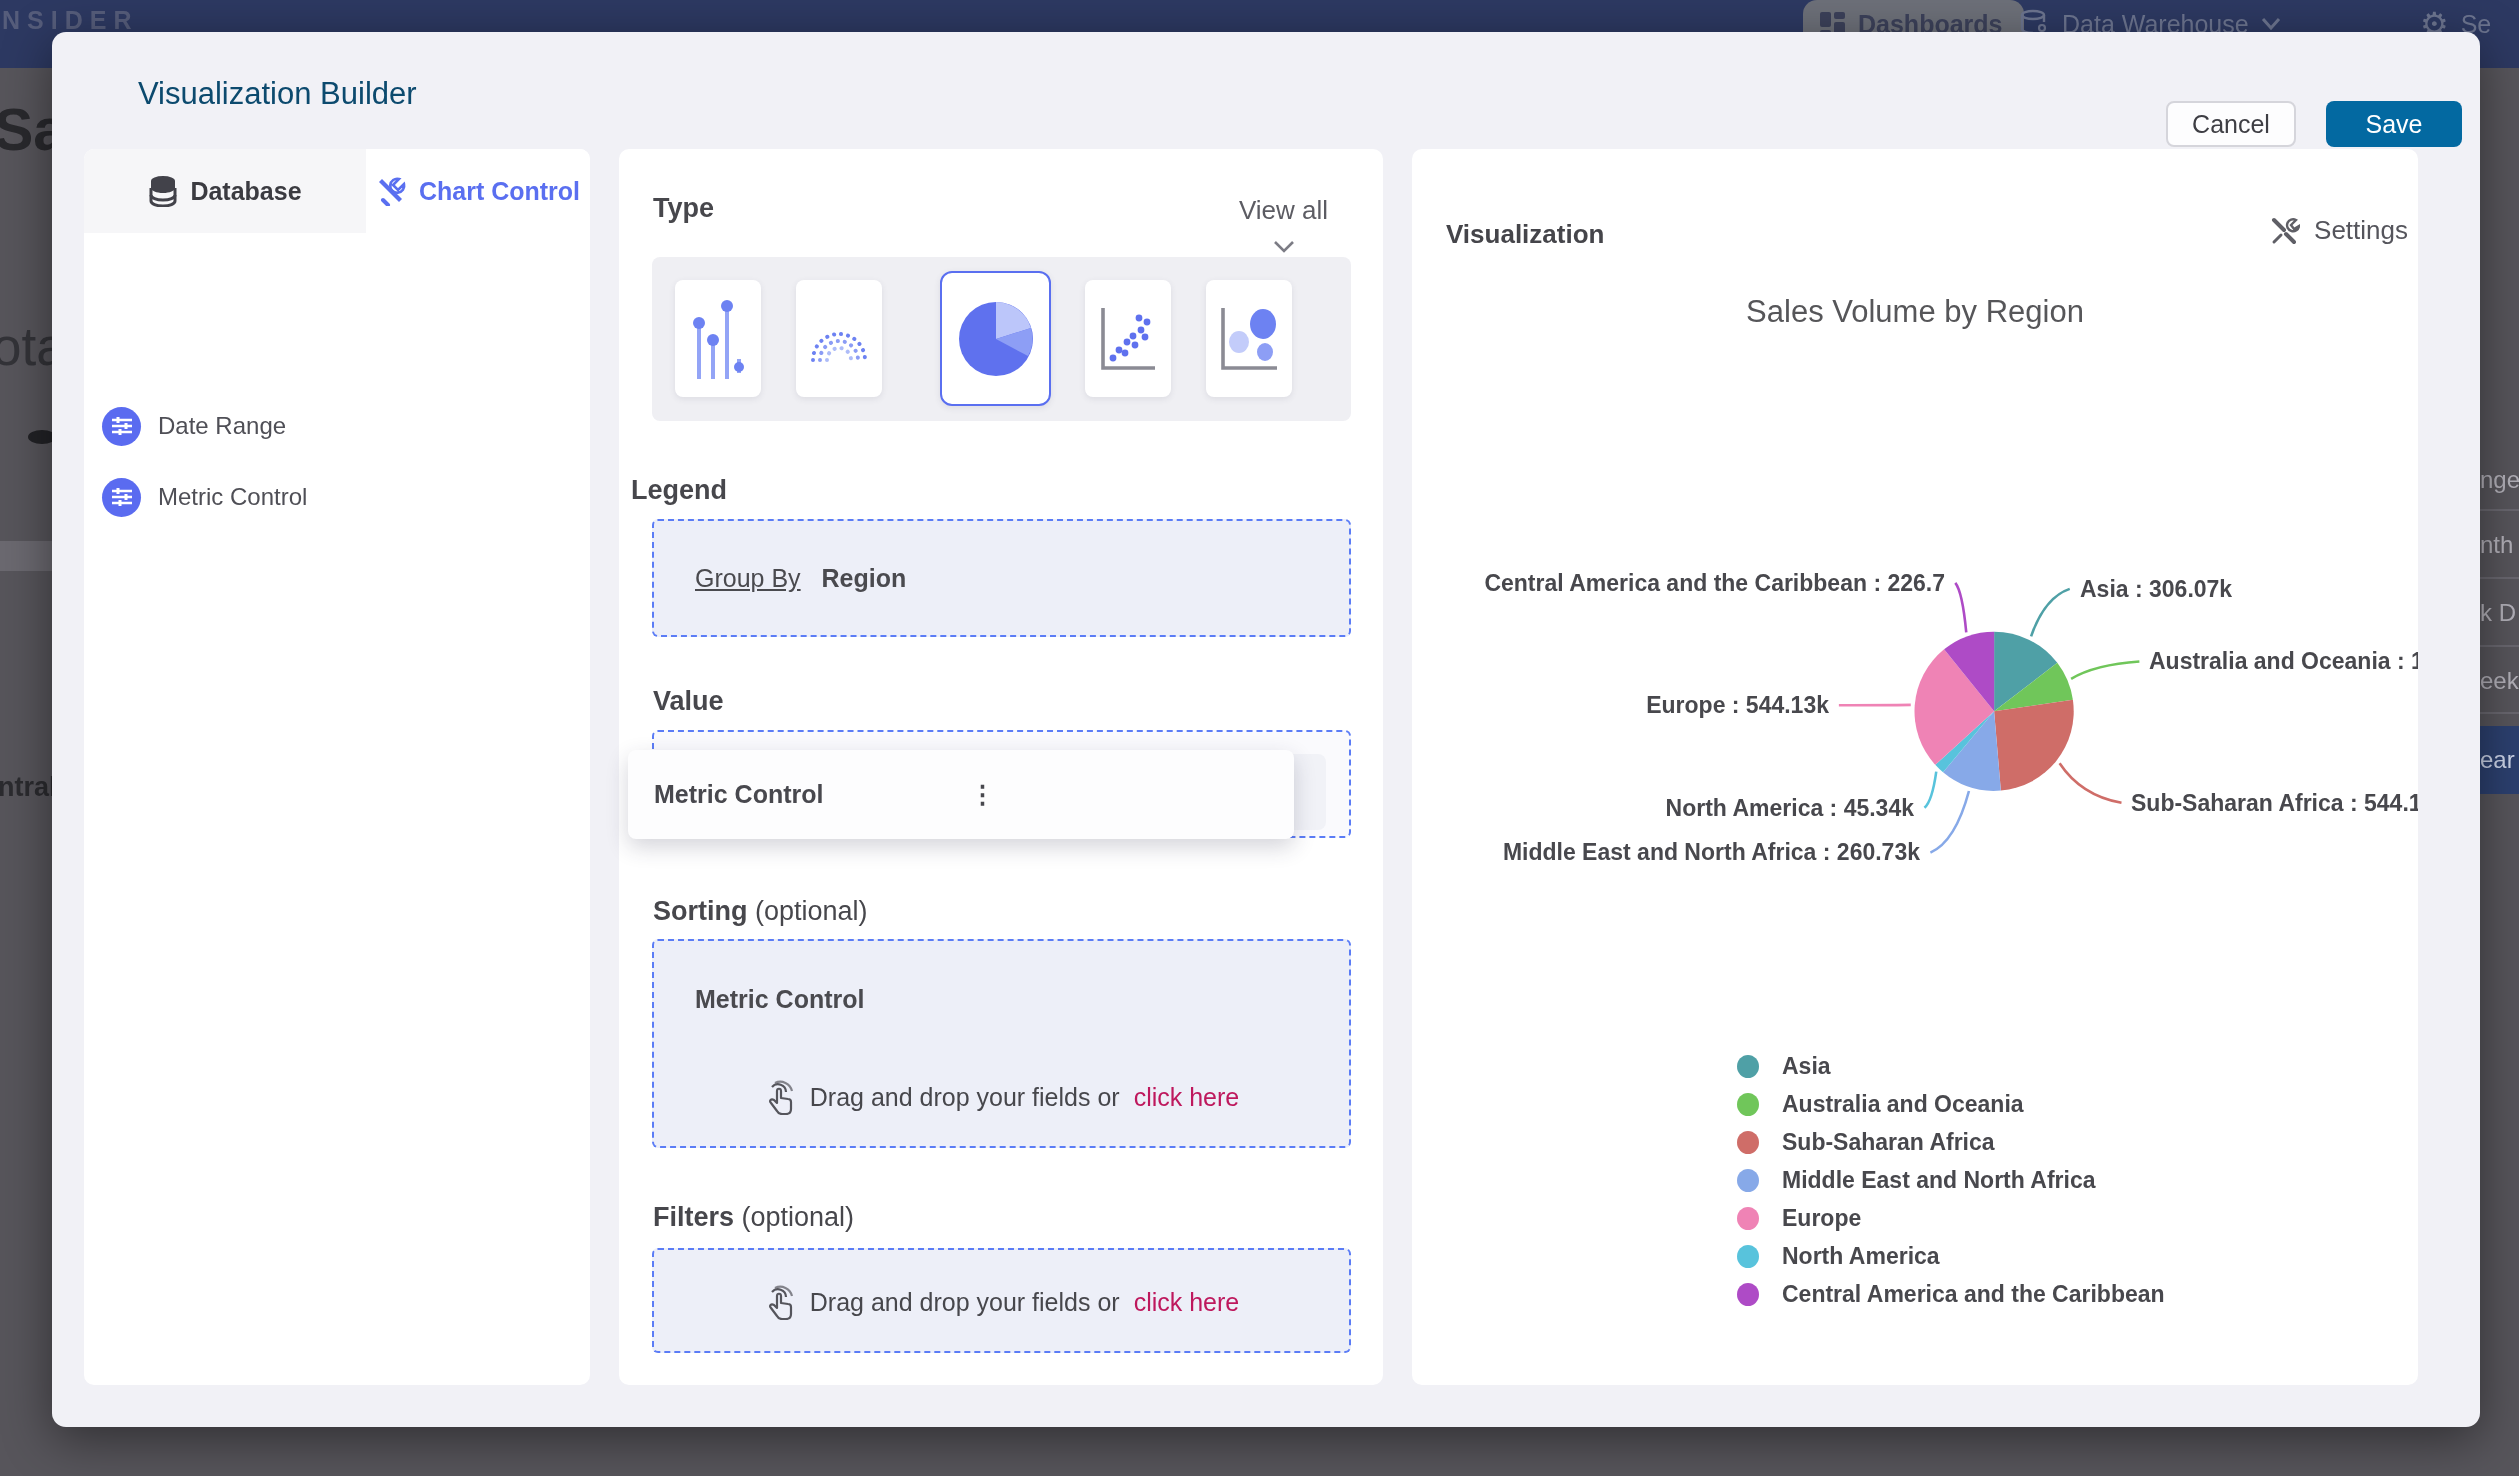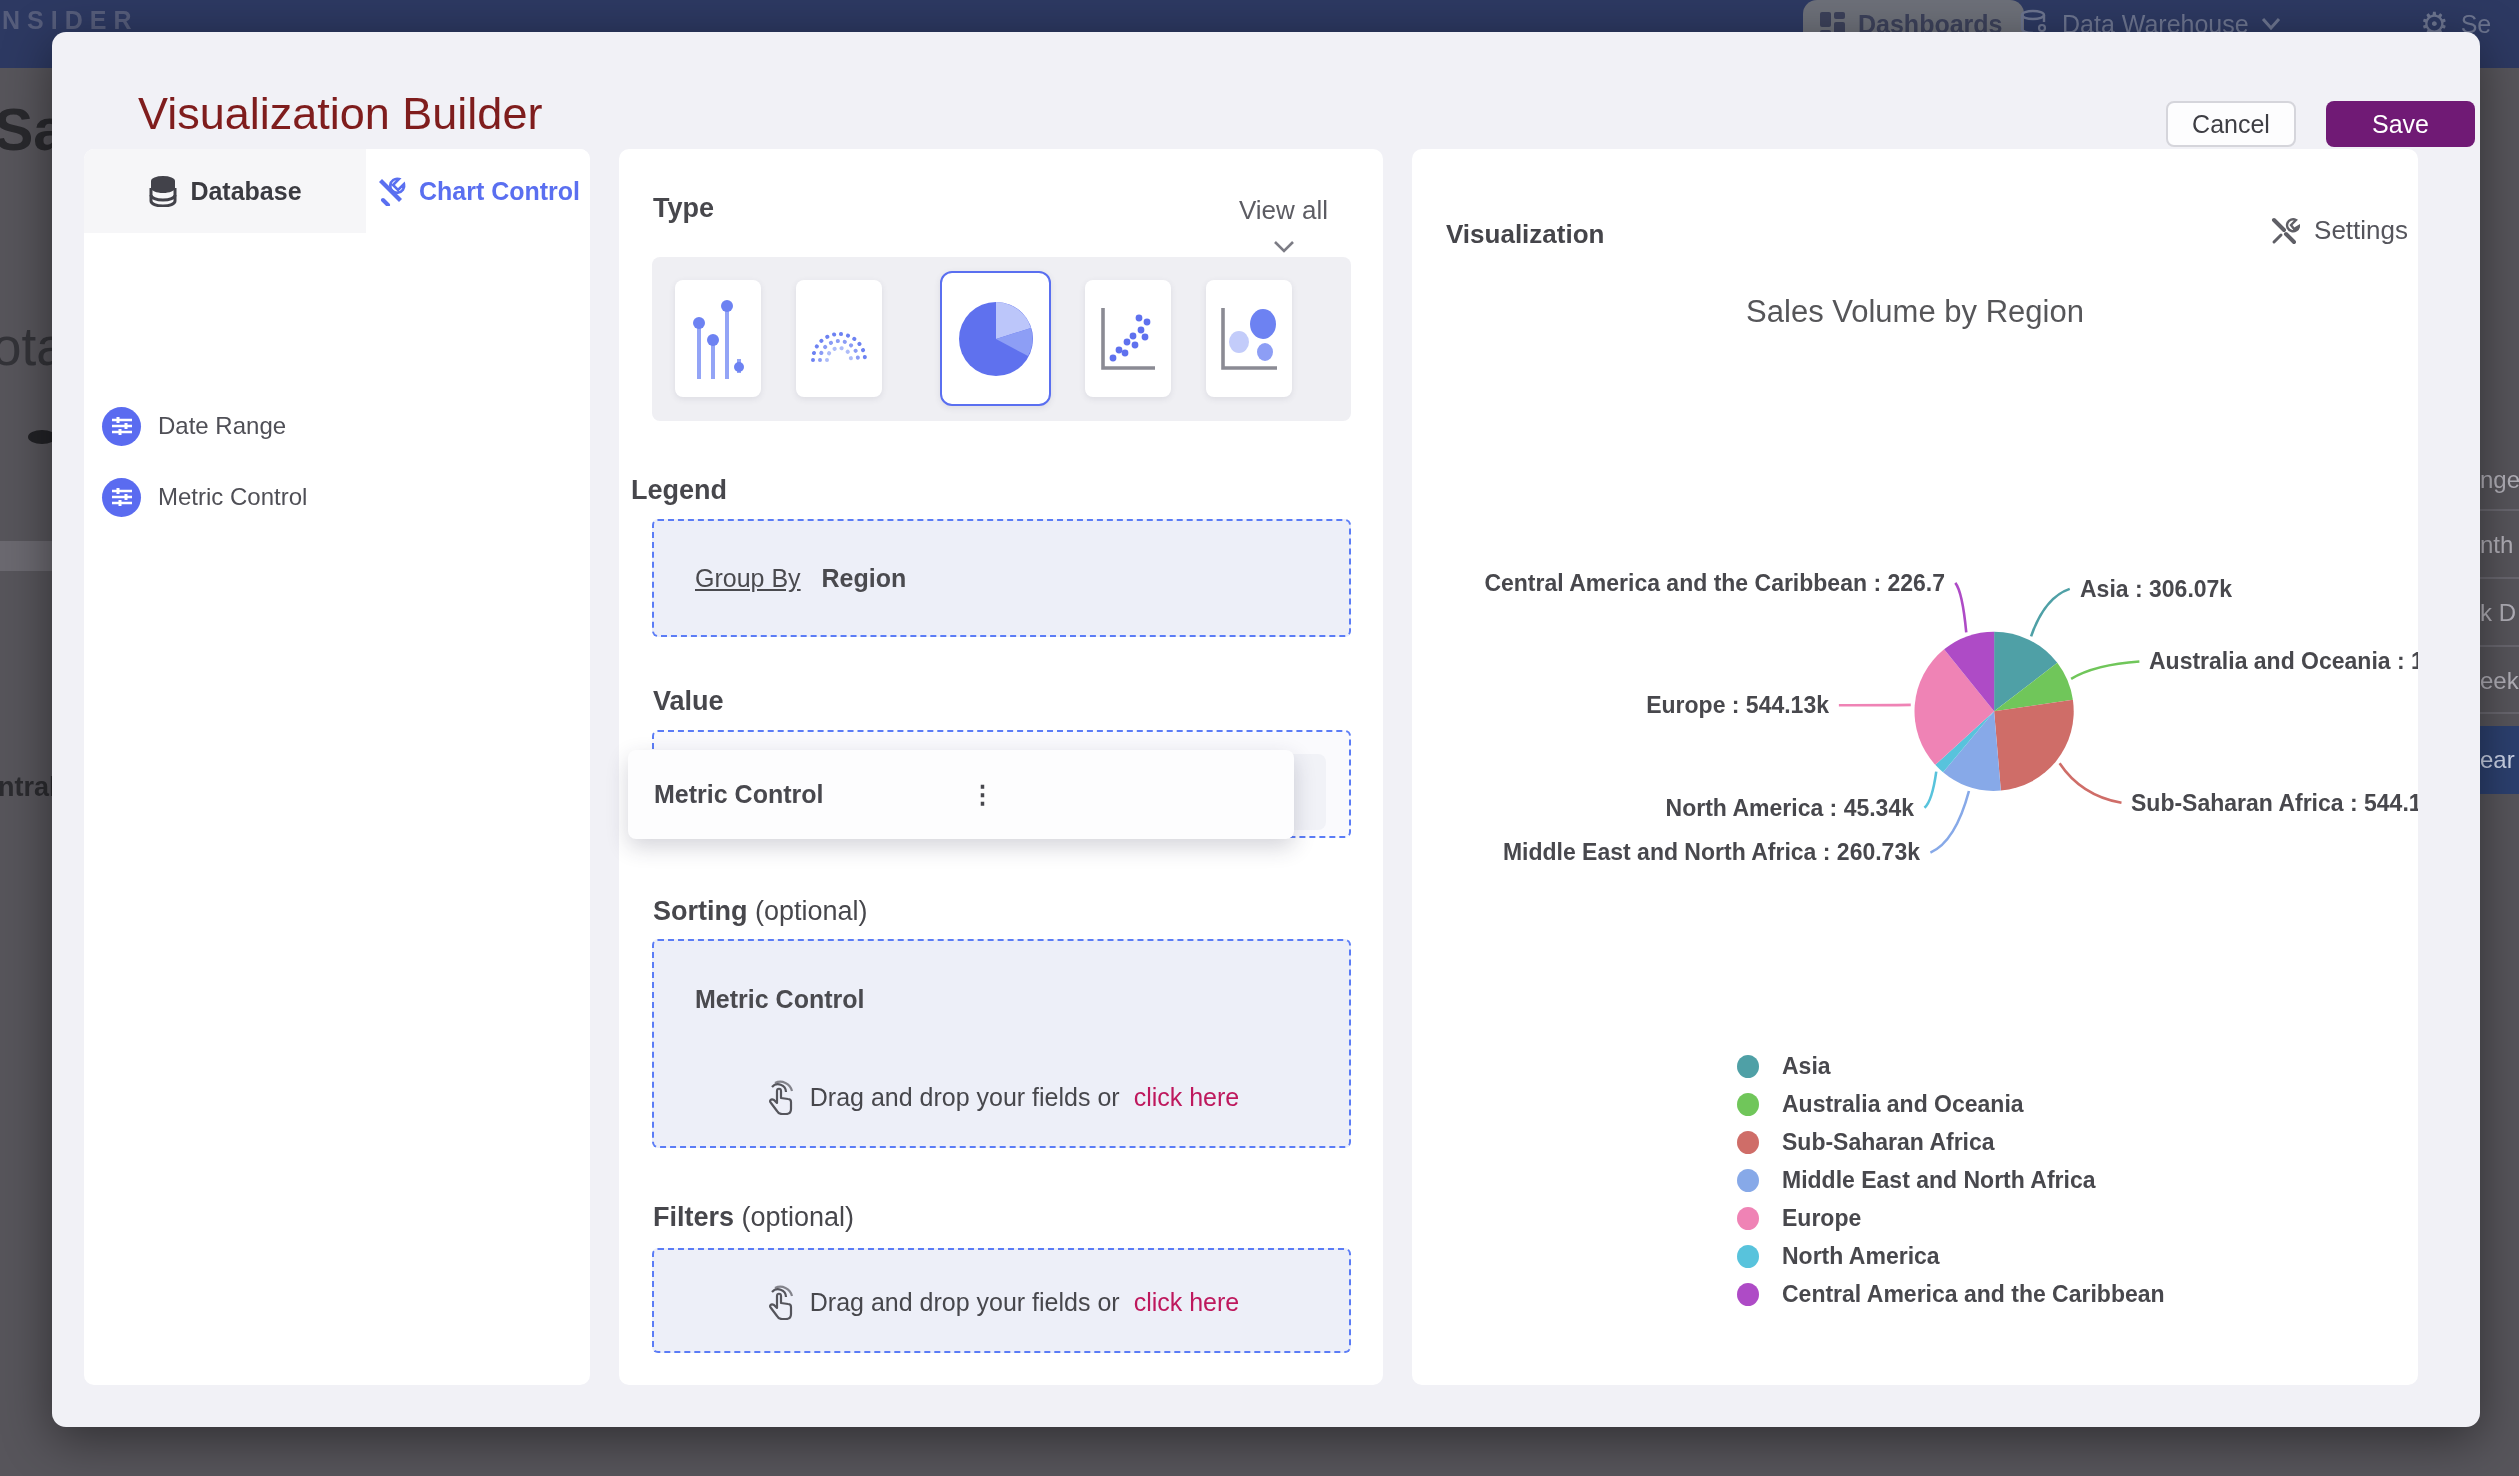--- a/index.html
+++ b/index.html
@@ -19,7 +19,7 @@
   
   #modal{position:absolute;left:52px;top:32px;width:2428px;height:1395px;background:#f1f1f6;
          border-radius:14px;box-shadow:0 12px 50px rgba(0,0,0,.45);}
-  .modal-title{position:absolute;left:86px;top:56px;font-size:45px;font-weight:500;color:#7f1d1d;}
+  .modal-title{position:absolute;left:86px;top:44px;font-size:31px;font-weight:500;color:#0c4a6e;}
   .btn{position:absolute;top:69px;height:46px;border-radius:8px;display:flex;align-items:center;
        justify-content:center;font-size:25px;cursor:pointer;box-sizing:border-box;}
   .btn-cancel{left:2114px;width:130px;background:#fdfdfe;border:2px solid #d5d5db;color:#3e3e44;}

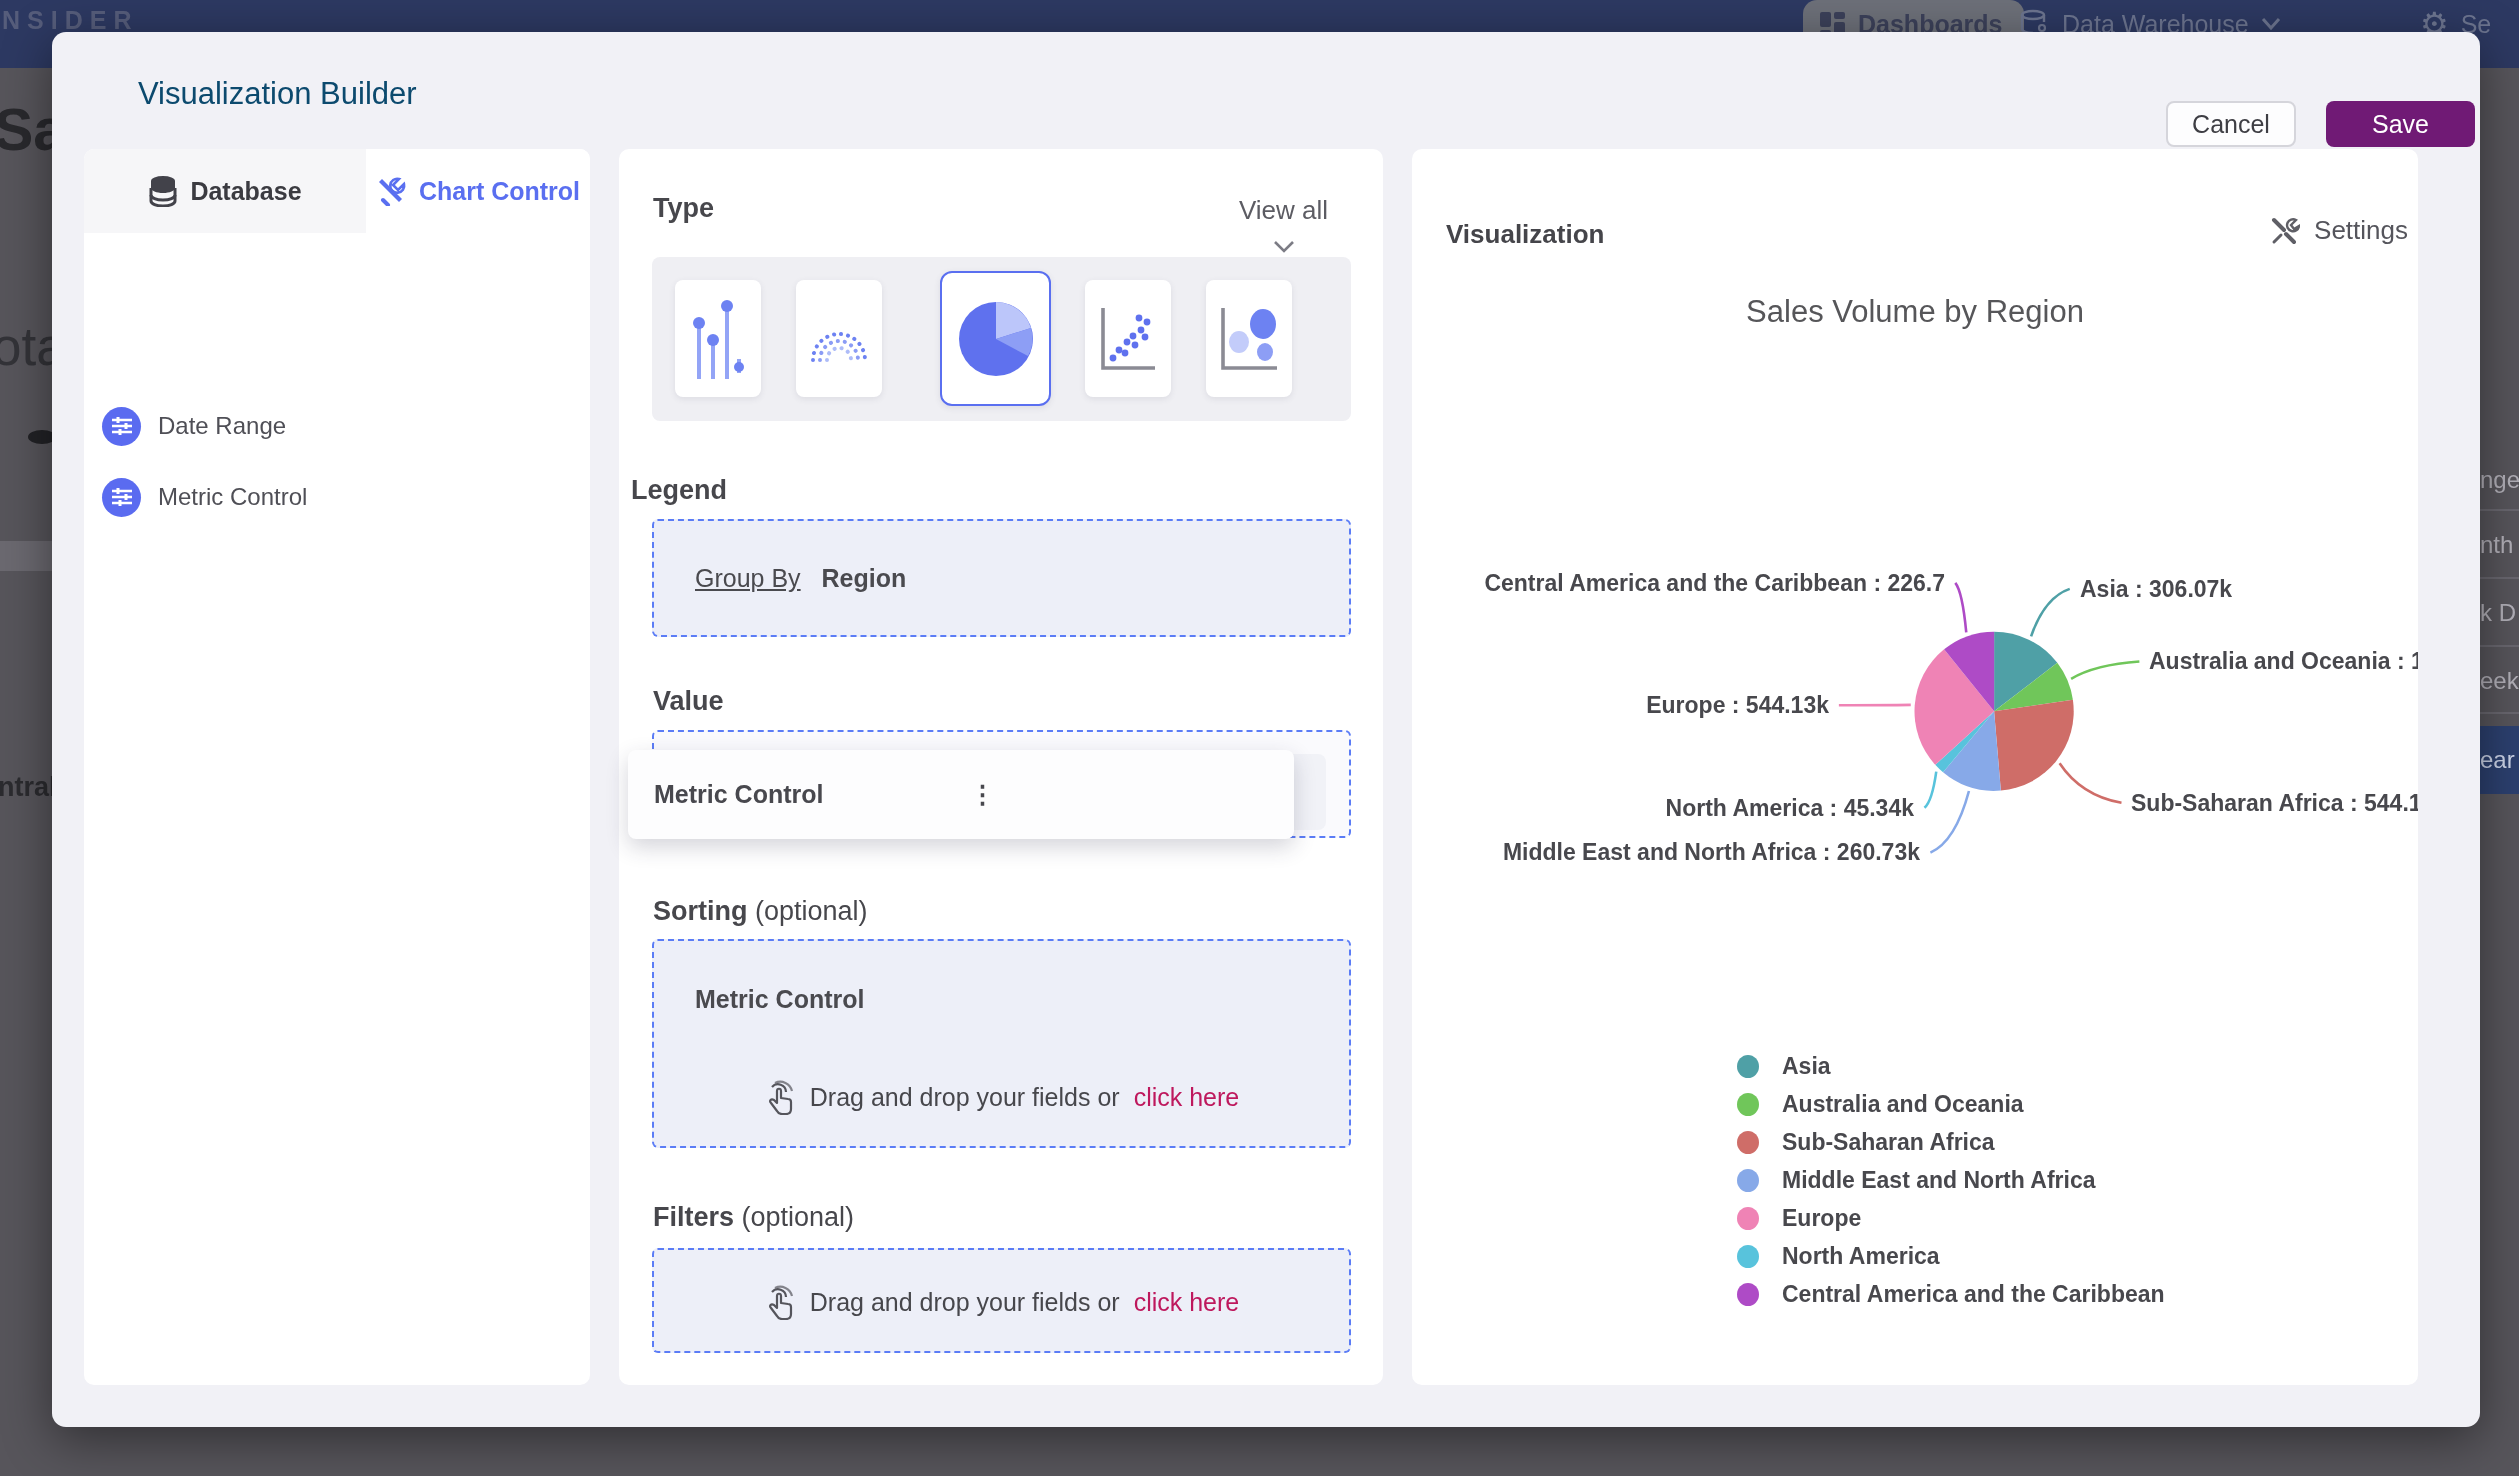--- a/index.html
+++ b/index.html
@@ -23,7 +23,7 @@
   .btn{position:absolute;top:69px;height:46px;border-radius:8px;display:flex;align-items:center;
        justify-content:center;font-size:25px;cursor:pointer;box-sizing:border-box;}
   .btn-cancel{left:2114px;width:130px;background:#fdfdfe;border:2px solid #d5d5db;color:#3e3e44;}
-  .btn-save{left:2274px;width:149px;background:#701a75;color:#ffffff;}
+  .btn-save{left:2274px;width:136px;background:#0369a1;color:#ffffff;}
   .panel{position:absolute;background:#ffffff;border-radius:10px;}
   
   #left-panel{left:32px;top:117px;width:506px;height:1236px;overflow:hidden;}

